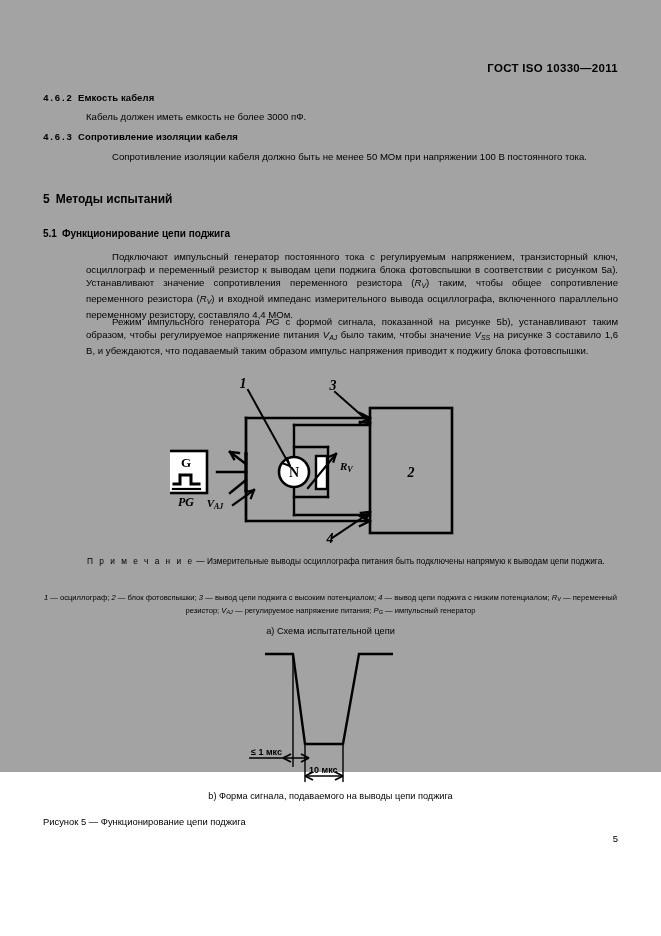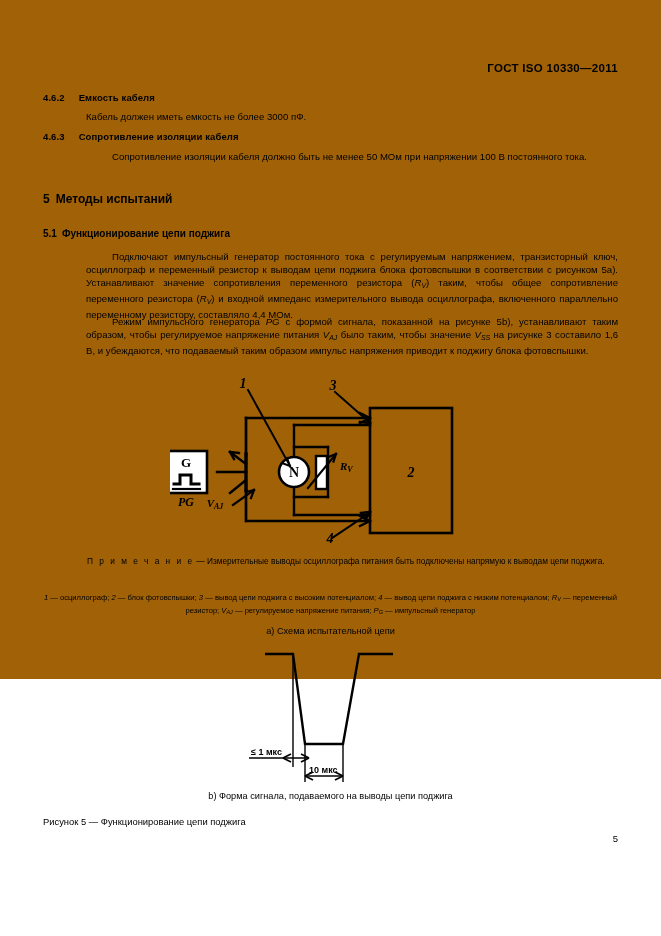--- a/index.html
+++ b/index.html
@@ -19,8 +19,8 @@
     position: absolute;
     left: 0; top: 0;
     width: 661px;
-    height: 679px;
-    background: #a16207;
+    height: 772px;
+    background: #a3a3a3;
   }
 
   

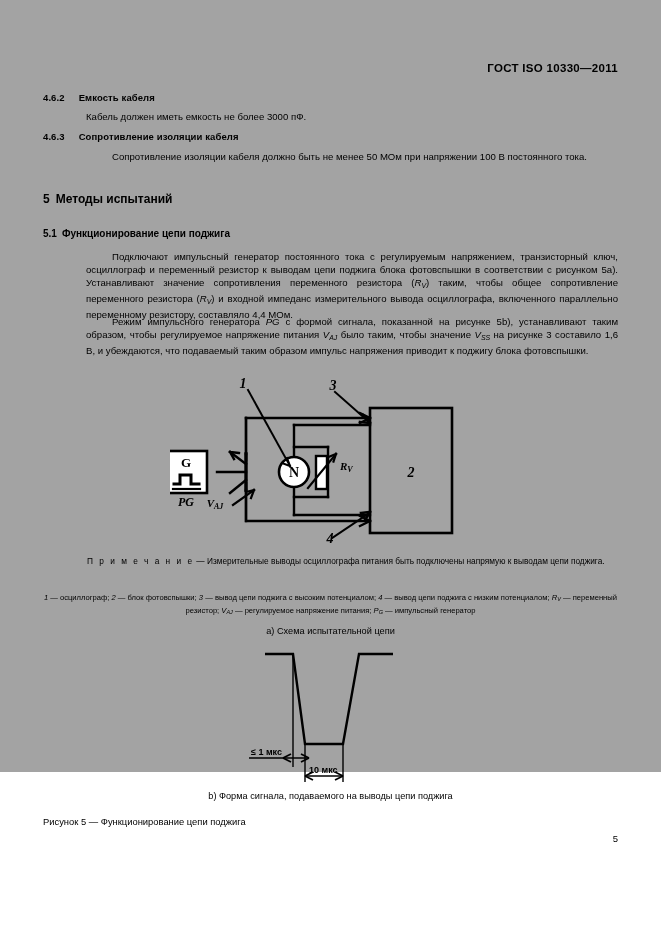--- a/index.html
+++ b/index.html
@@ -47,7 +47,7 @@
     margin: 0;
     letter-spacing: 0.1px;
   }
-  .h-clause .num { margin-right: 14px; }
+  .h-clause .num { margin-right: 6px; font-family: Liberation Mono, monospace; }
   .h-section {
     font-size: 12px;
     font-weight: bold;

